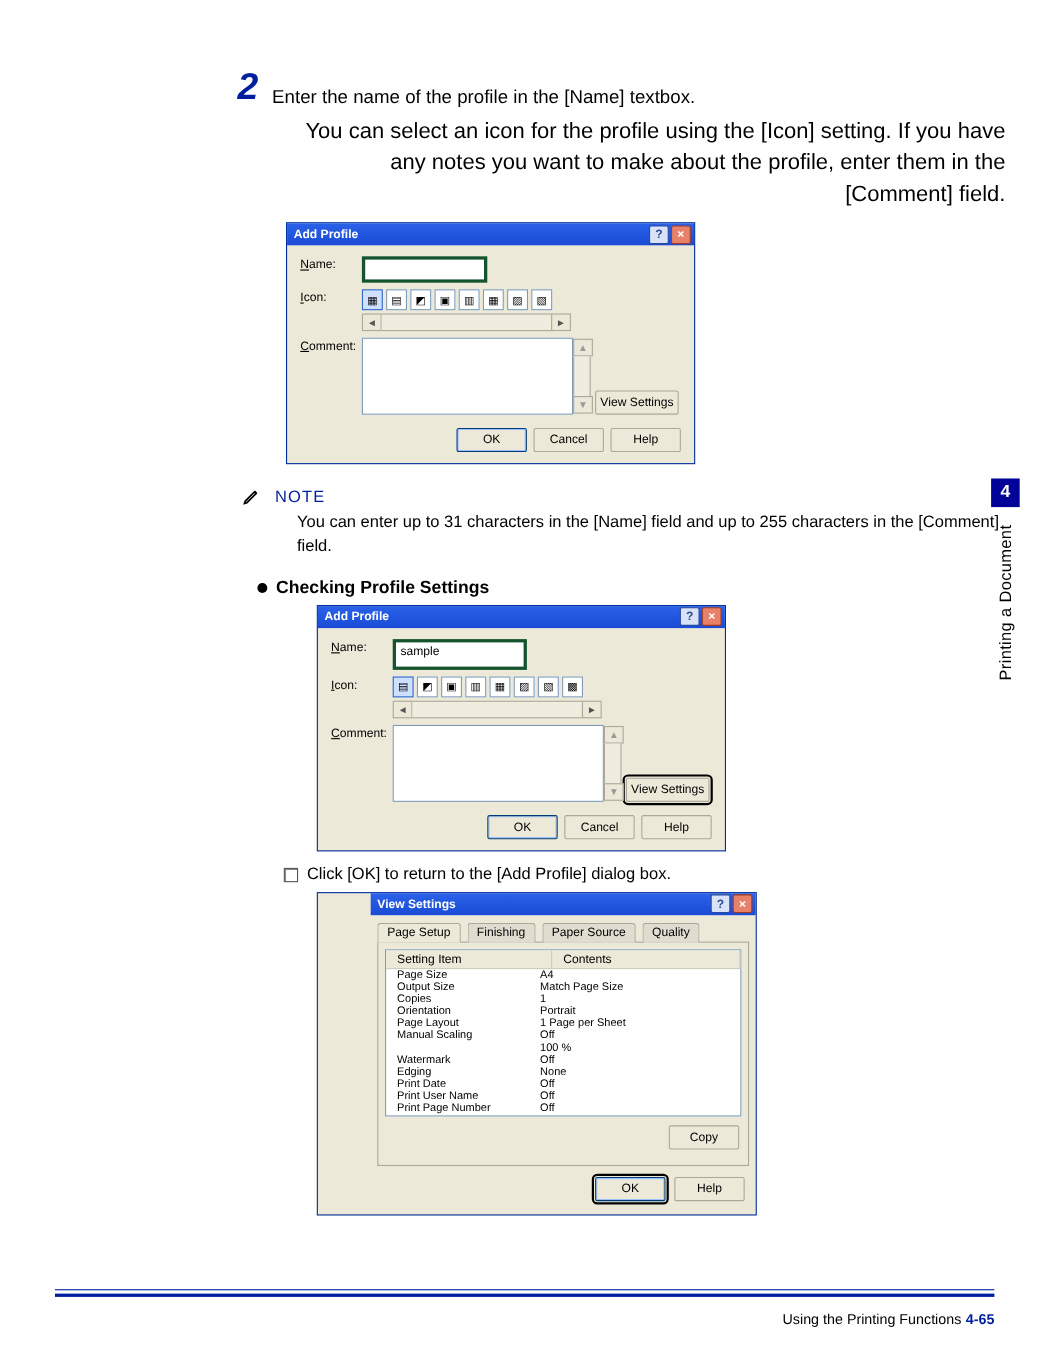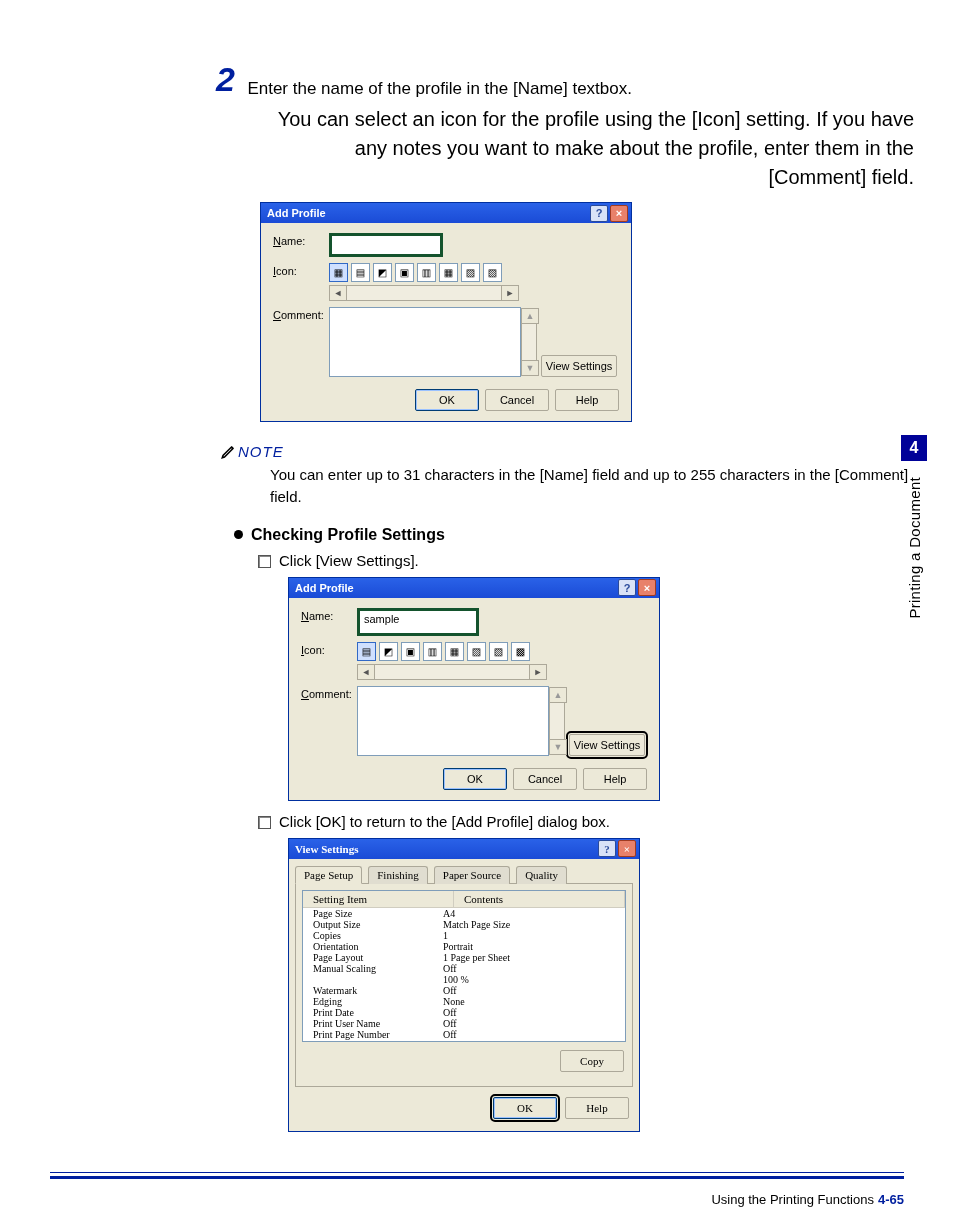--- a/index.html
+++ b/index.html
@@ -40,7 +40,7 @@
     margin: 6px 0 10px 40px;
     text-align: right;
   }
-  .note-row { margin-top: 20px; margin-bottom: 4px; display:flex; align-items:center; gap:0;font-style:italic;}
+  .note-row { margin-top: 20px; margin-bottom: 4px; display:flex; align-items:center; gap:12px;}
   .note-icon { width:18px; height:18px; }
   .note-label { color: #001f9f; font-size: 15px; letter-spacing: 1px; }
   .note-text { font-size: 15px; margin: 4px 0 10px 50px; line-height:1.45;}

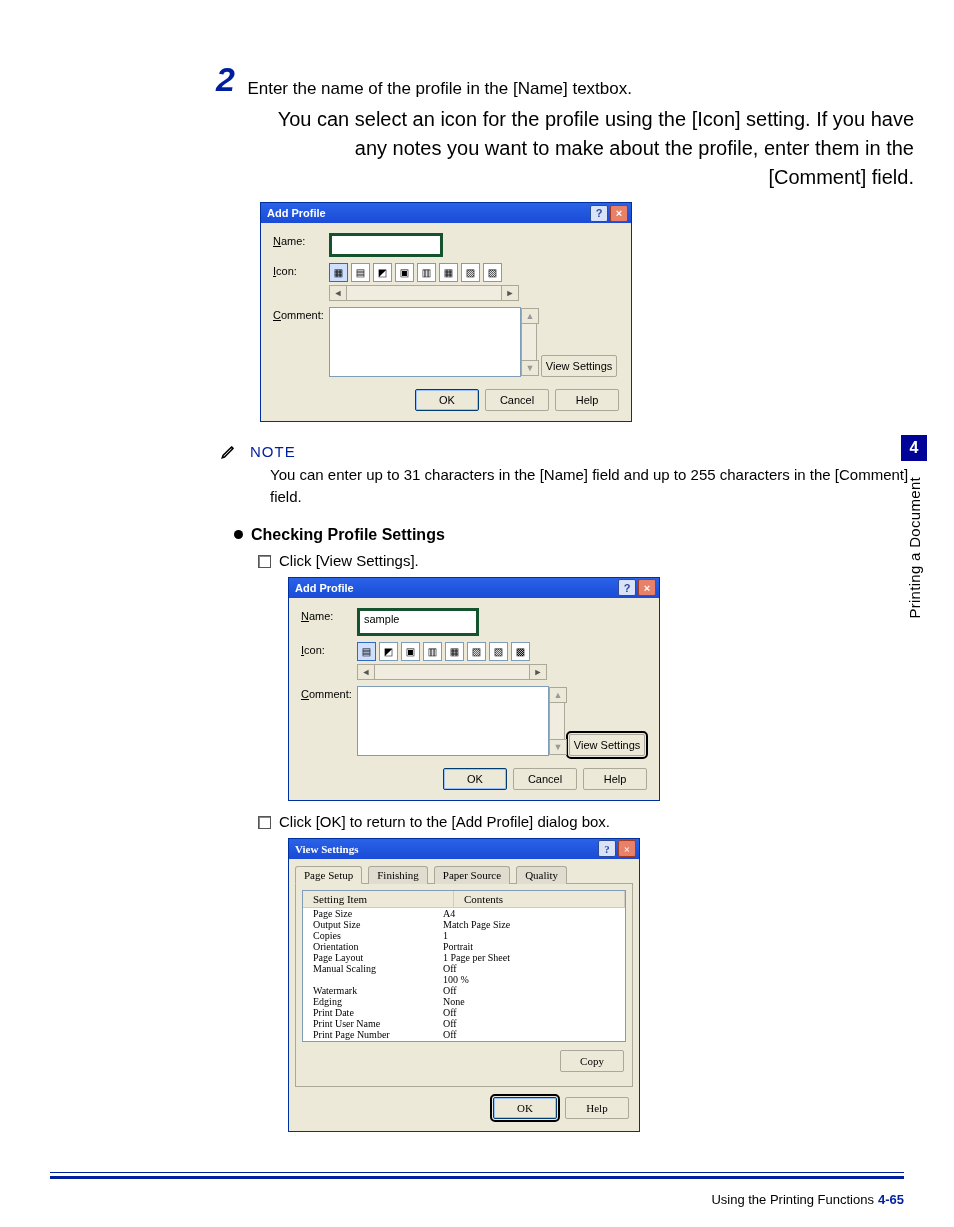--- a/index.html
+++ b/index.html
@@ -258,10 +258,6 @@
     <span>Checking Profile Settings</span>
   </div>
 
-  <div class="sub-step">
-    <div class="checkbox"></div>
-    <span>Click [View Settings].</span>
-  </div>
 
   <div class="dialog" style="margin-left:68px;">
     <div class="titlebar">

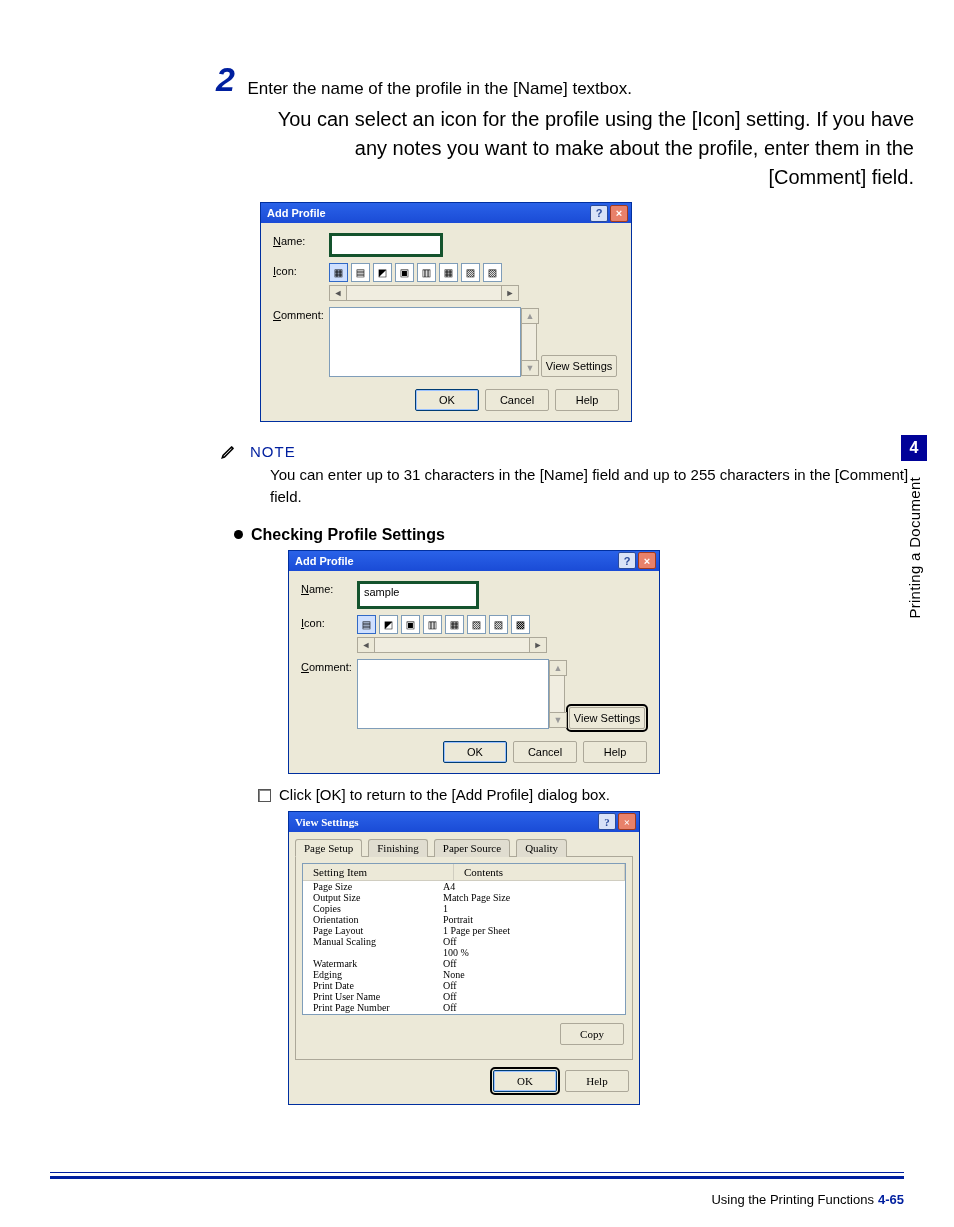--- a/index.html
+++ b/index.html
@@ -123,7 +123,7 @@
   .btn.primary { border:1px solid #003c74; box-shadow: 0 0 0 1px #9ac1ff inset; }
 
   
-  .vs-dialog { width:350px; margin-left:68px; background:#ece9d8; border:1px solid #002f9f; font-family: Liberation Serif, serif; font-size:11px; margin-top:6px;}
+  .vs-dialog { width:350px; margin-left:68px; background:#ece9d8; border:1px solid #002f9f; font-family: Liberation Sans, sans-serif; font-size:11px; margin-top:6px;padding-left:48px;}
   .tabs { display:flex; padding: 6px 6px 0 6px; gap:6px;}
   .tab {
     border:1px solid #aca899; border-bottom:none; padding:2px 8px; font-size:11px;

